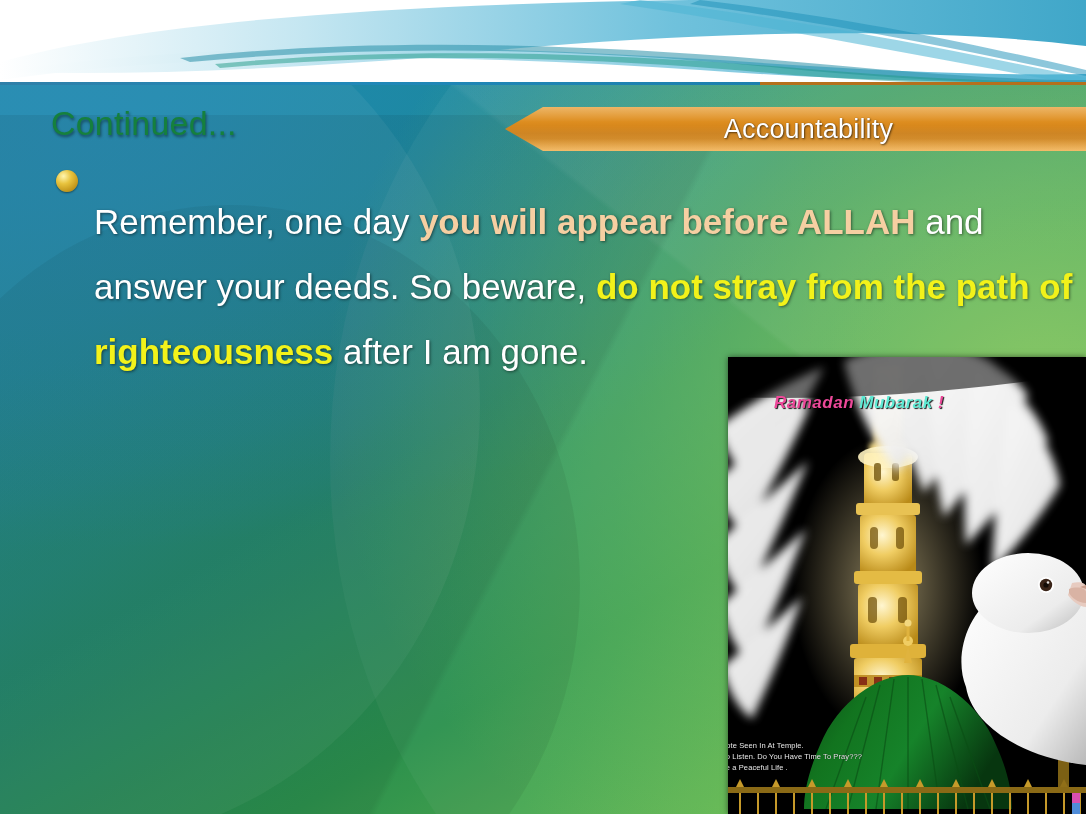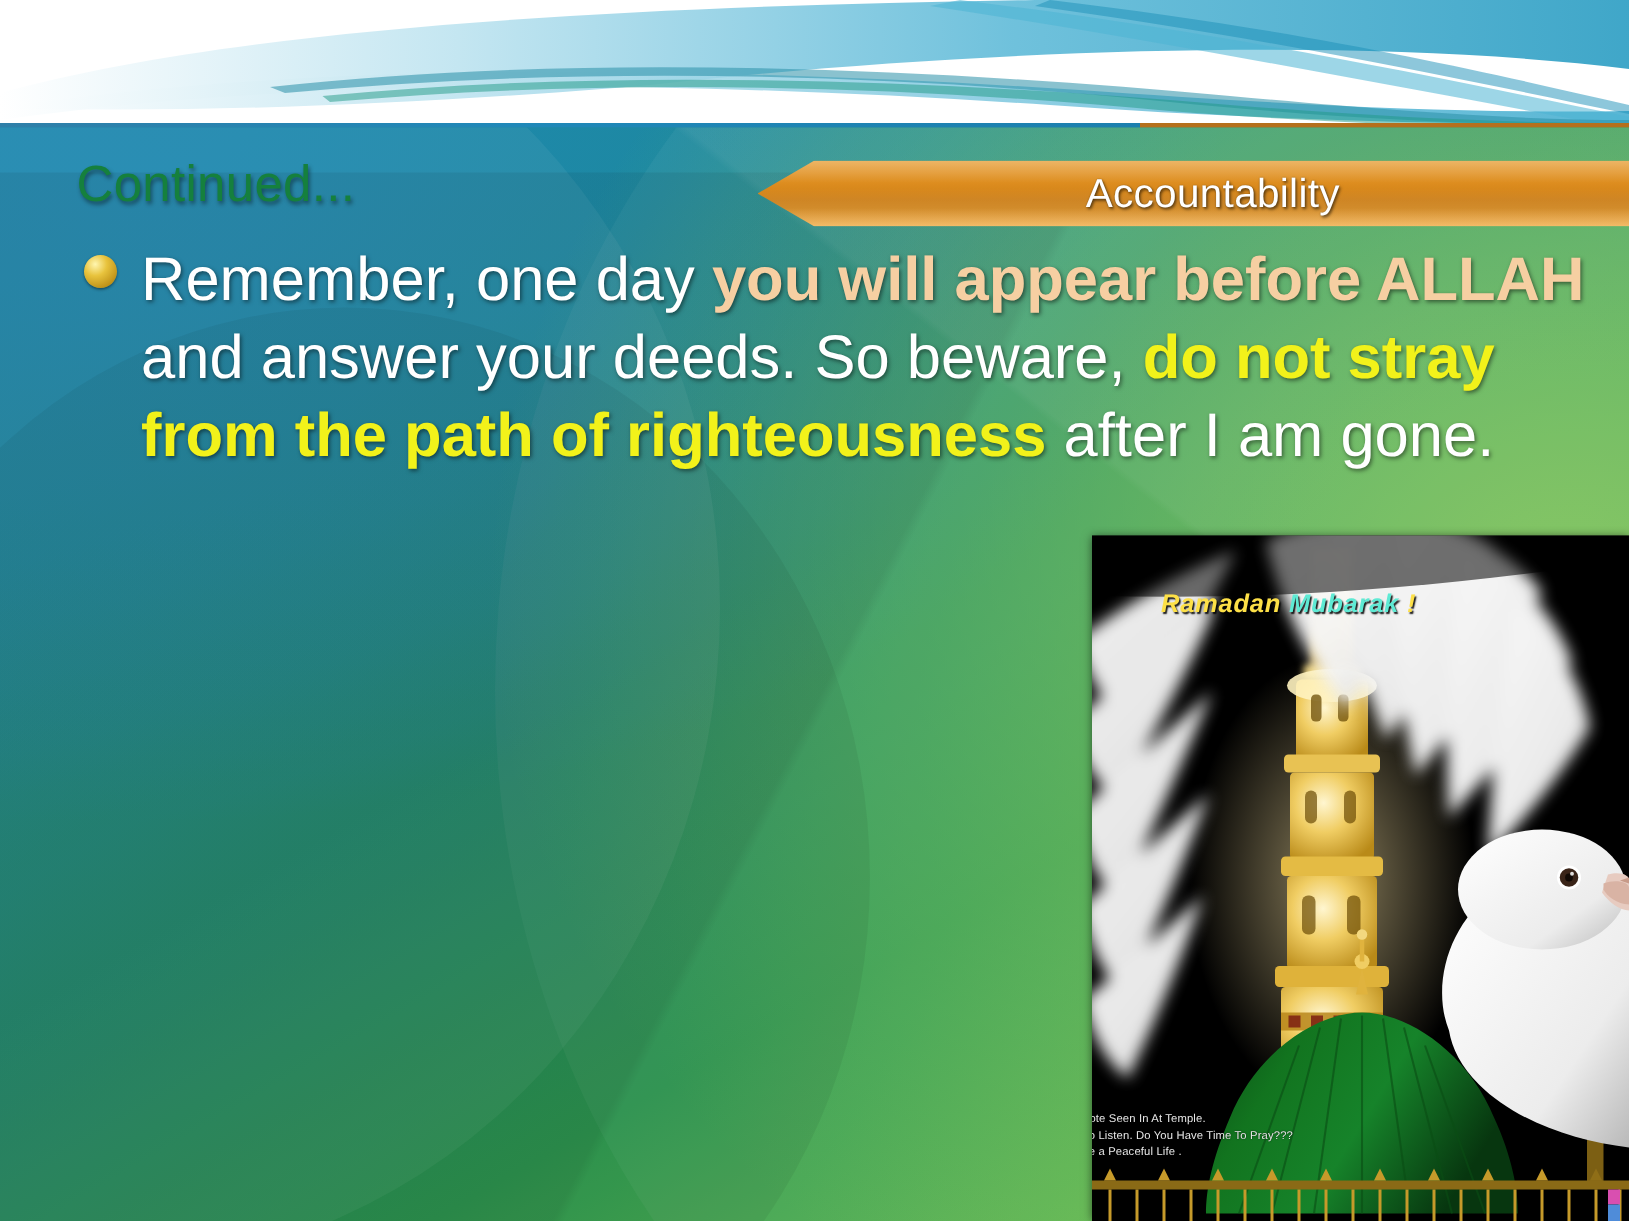--- a/index.html
+++ b/index.html
@@ -97,8 +97,9 @@
   }
   #bullet-text {
     margin-left:44px;
-    font-size:41px; line-height:52px; color:#ffffff;
+    font-size:35px; line-height:65px; color:#ffffff;
     text-shadow:1px 1px 3px rgba(0,0,0,0.5);
+    margin-top:29px;
   }
   .hl-peach { font-weight:bold; color:#f6cfa2; }
   .hl-yellow { font-weight:bold; color:#f2f21a; }

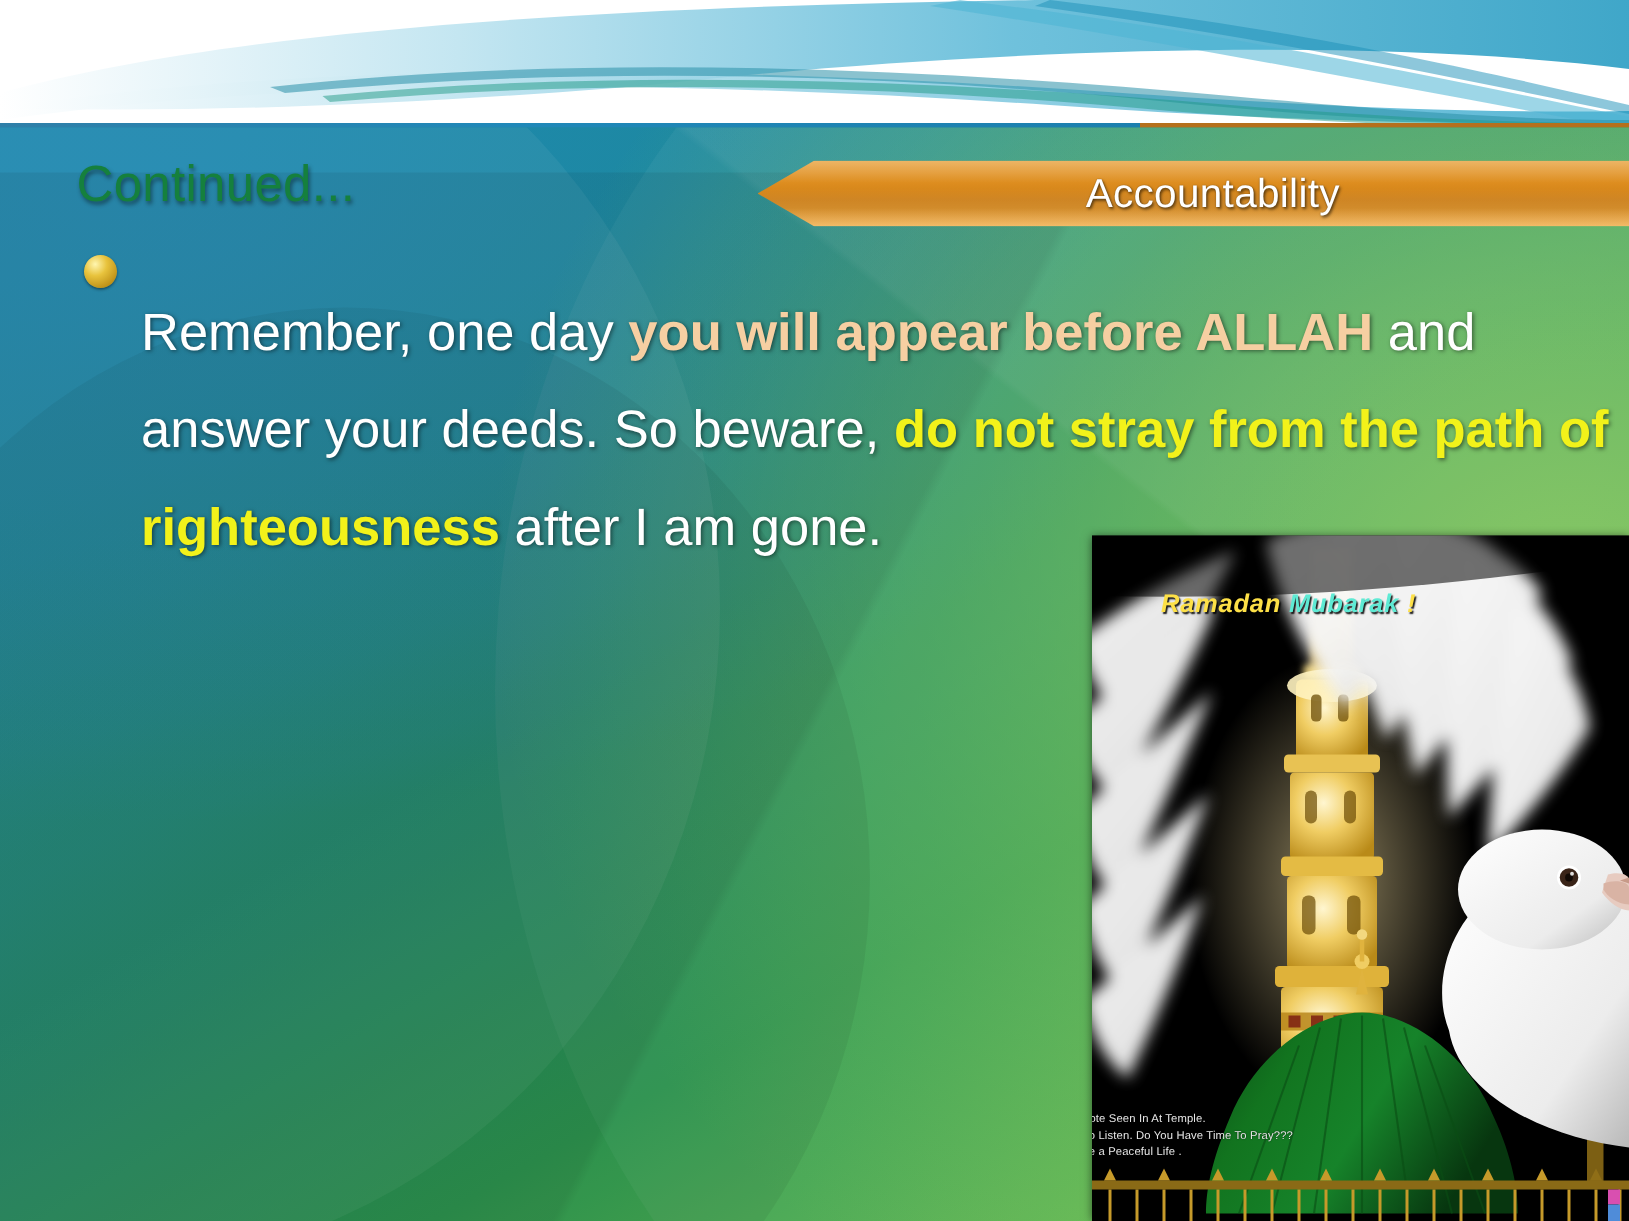--- a/index.html
+++ b/index.html
@@ -119,7 +119,7 @@
     letter-spacing:0.5px; white-space:nowrap;
     text-shadow:1px 1px 1px rgba(0,0,0,0.9);
   }
-  .rm-blue { color:#fde047; }
+  .rm-blue { color:#ec4899; }
   .rm-green { color:#5eead4; }
 
   #photo-caption {

